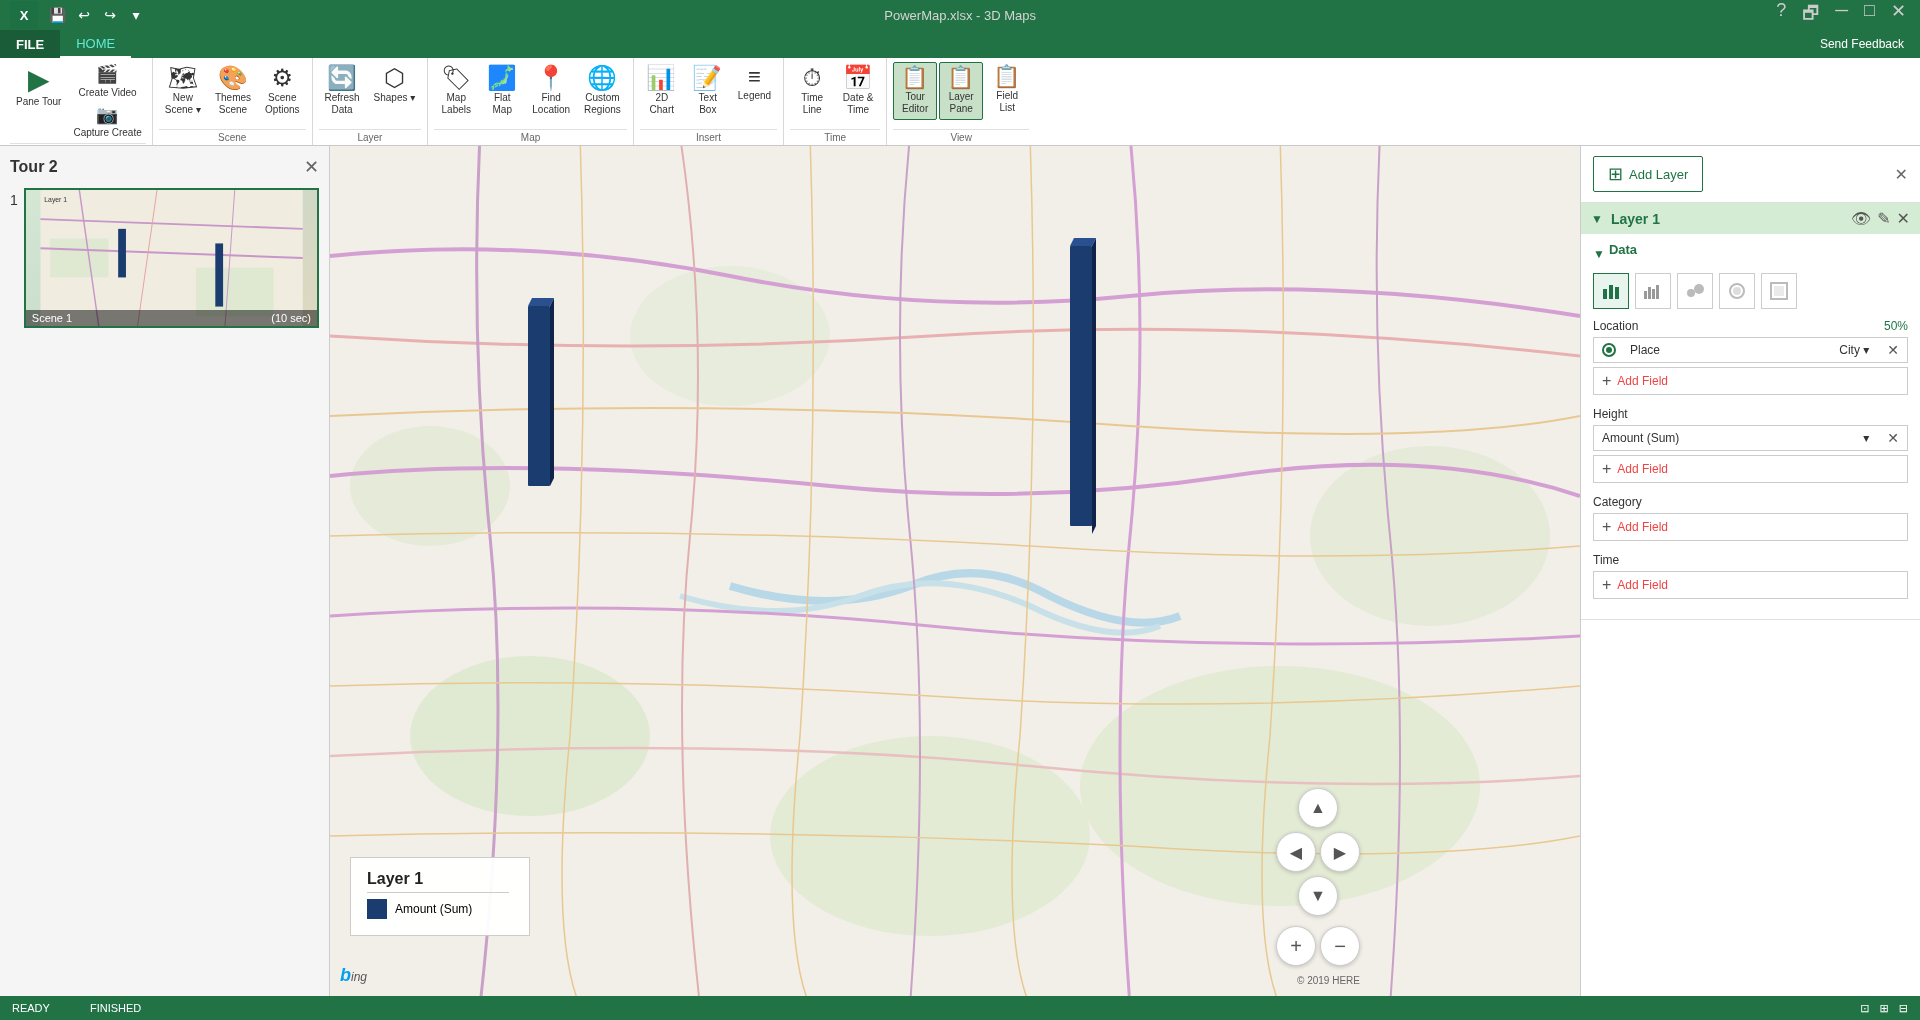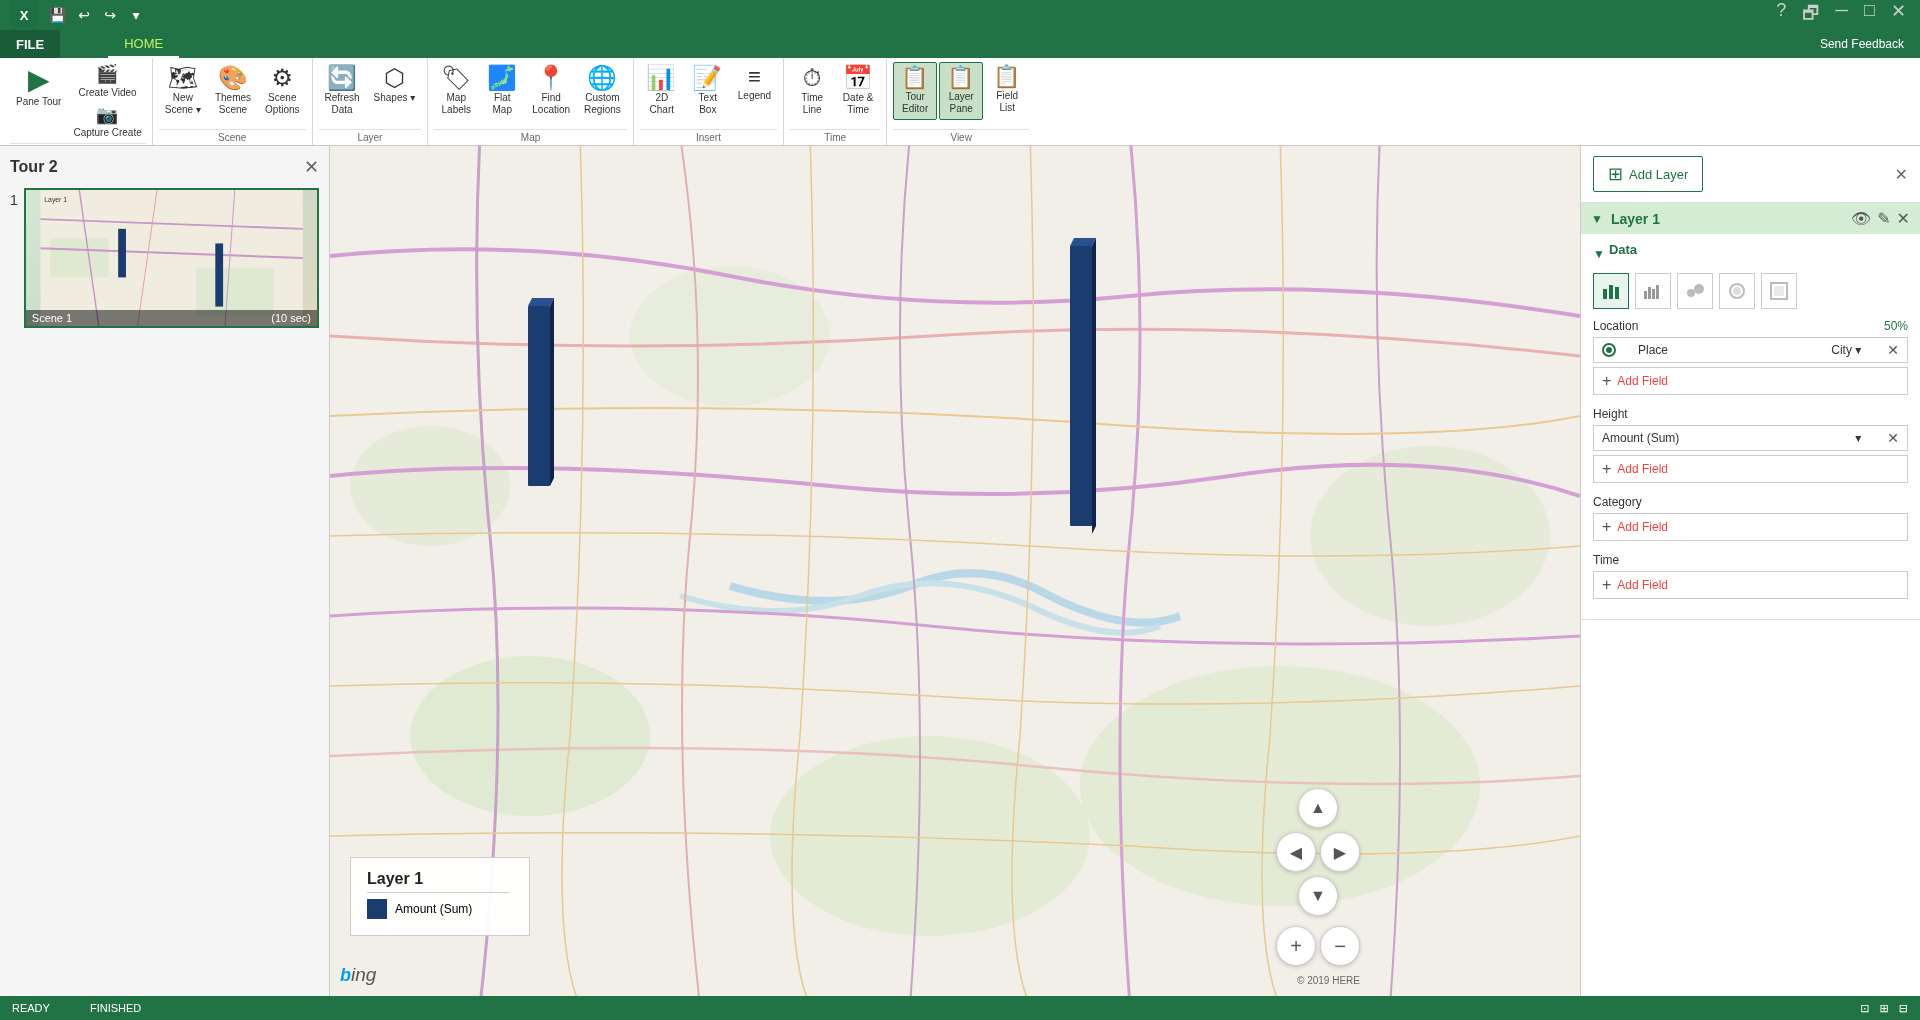--- a/index.html
+++ b/index.html
@@ -424,6 +424,7 @@
       <div class="qa-btn">▾</div>
     </div>
   </div>
+  <div class="title">PowerMap.xlsx - 3D Maps</div>
   <div class="controls">
     <span>?</span>
     <span>🗗</span>

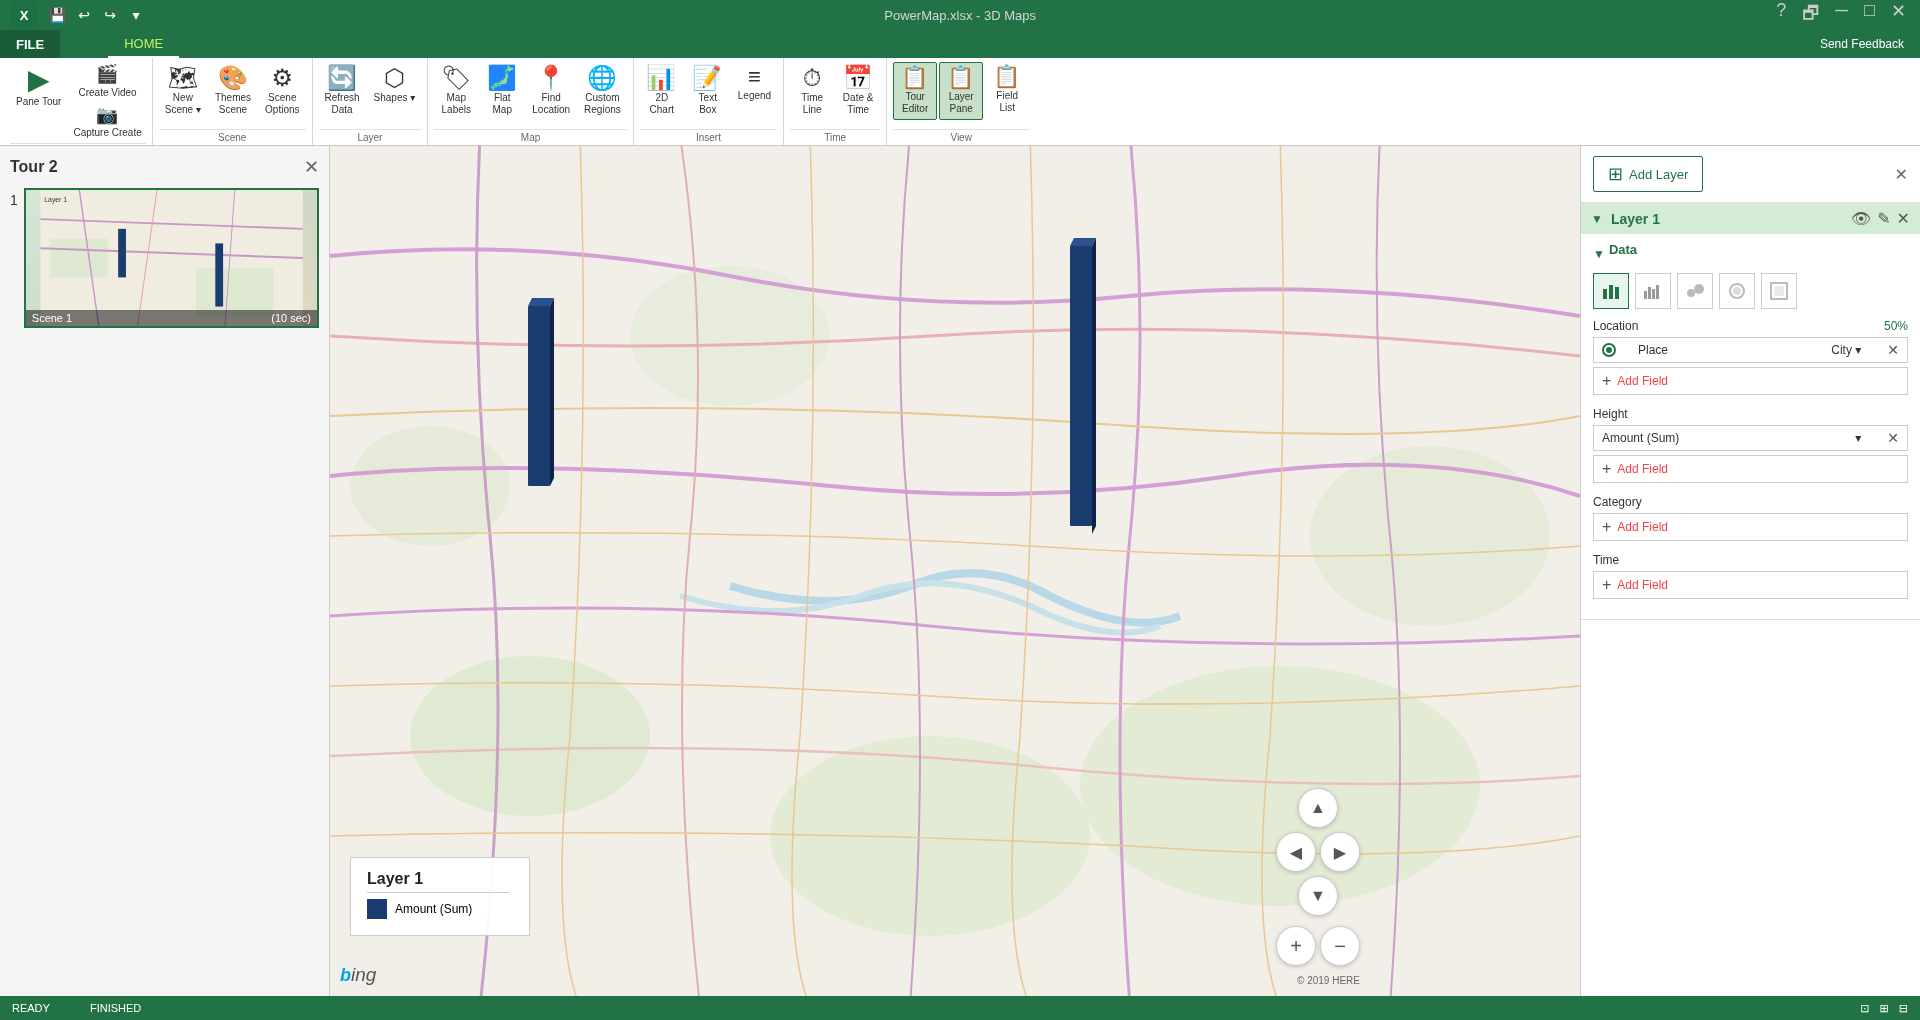--- a/index.html
+++ b/index.html
@@ -37,14 +37,13 @@
       cursor: pointer;
     }
     #menu-bar .home-tab {
-      color: #bef264;
+      color: #5eead4;
       padding: 0 16px;
       display: flex;
       align-items: center;
       font-size: 13px;
       cursor: pointer;
       border-bottom: 2px solid white;
-      margin-left: 48px;
     }
     #send-feedback {
       margin-left: auto;

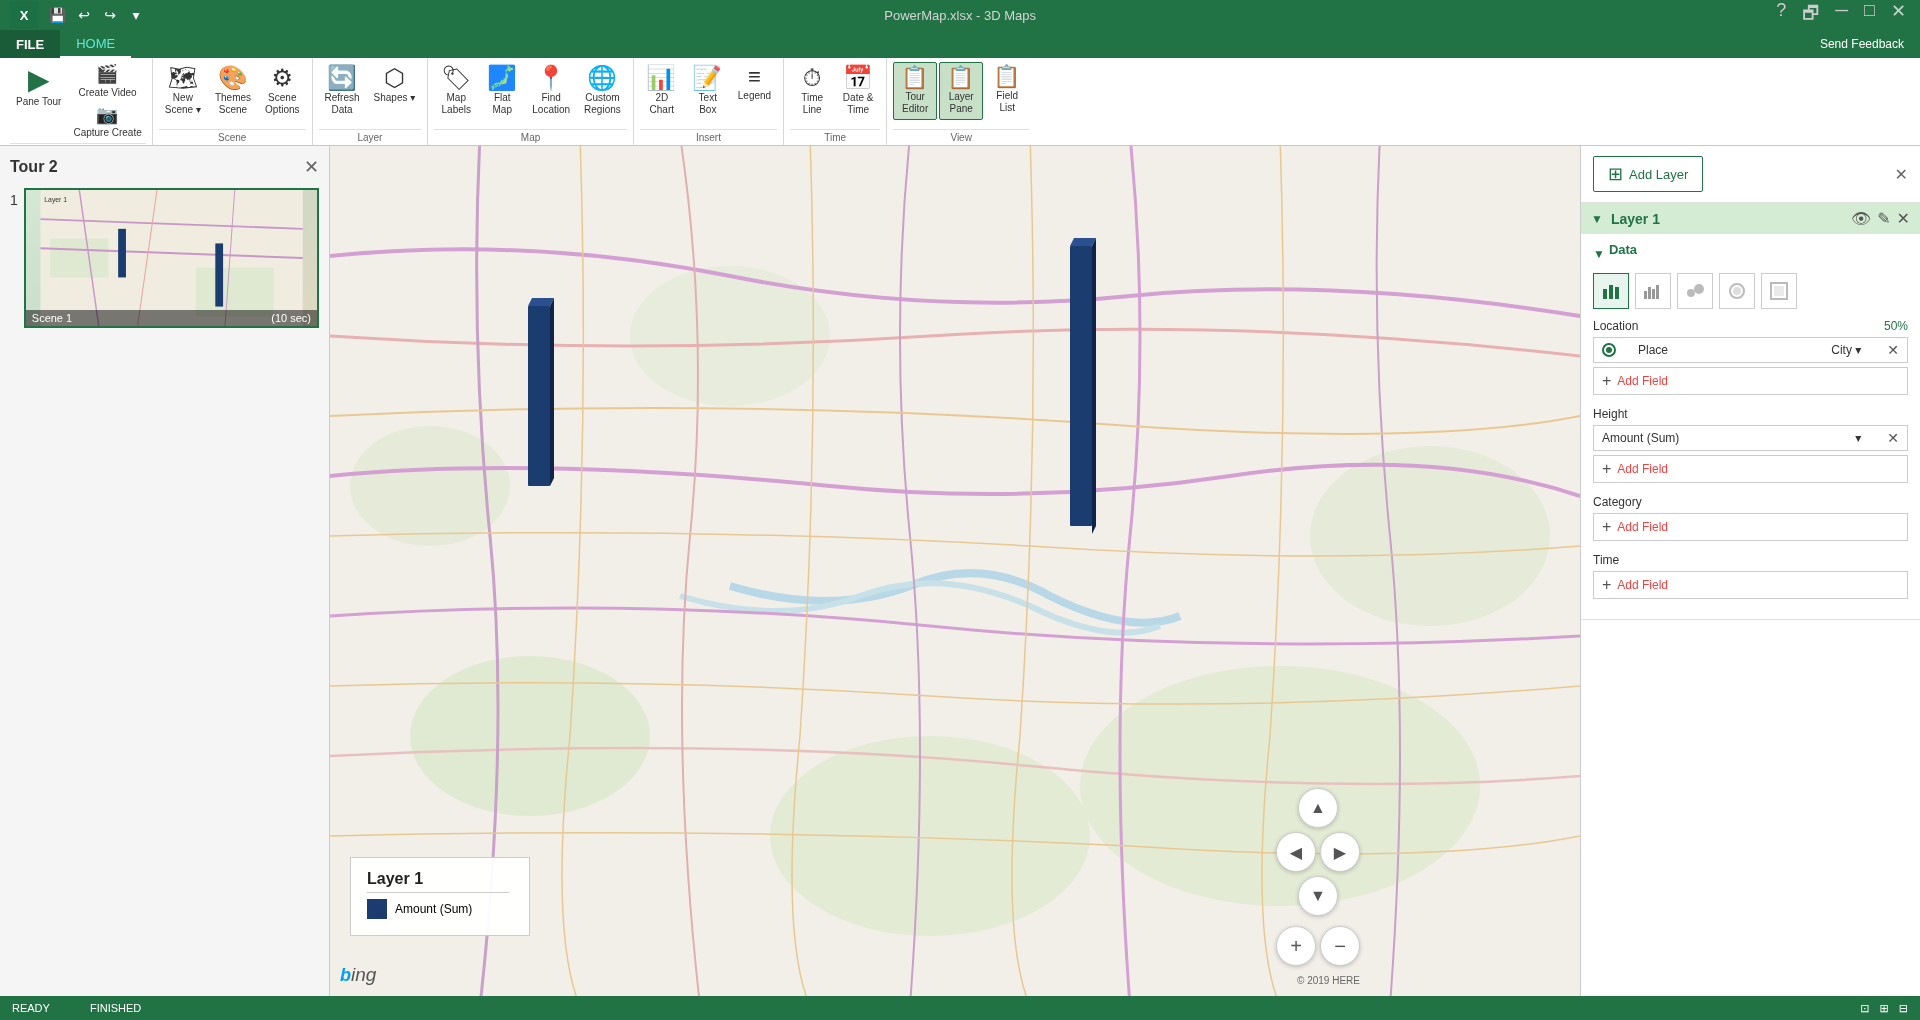--- a/index.html
+++ b/index.html
@@ -338,7 +338,7 @@
       align-items: center;
       border: 1px solid #ccc;
       padding: 4px 8px;
-      gap: 22px;
+      gap: 14px;
       margin-bottom: 4px;
     }
     .field-radio {

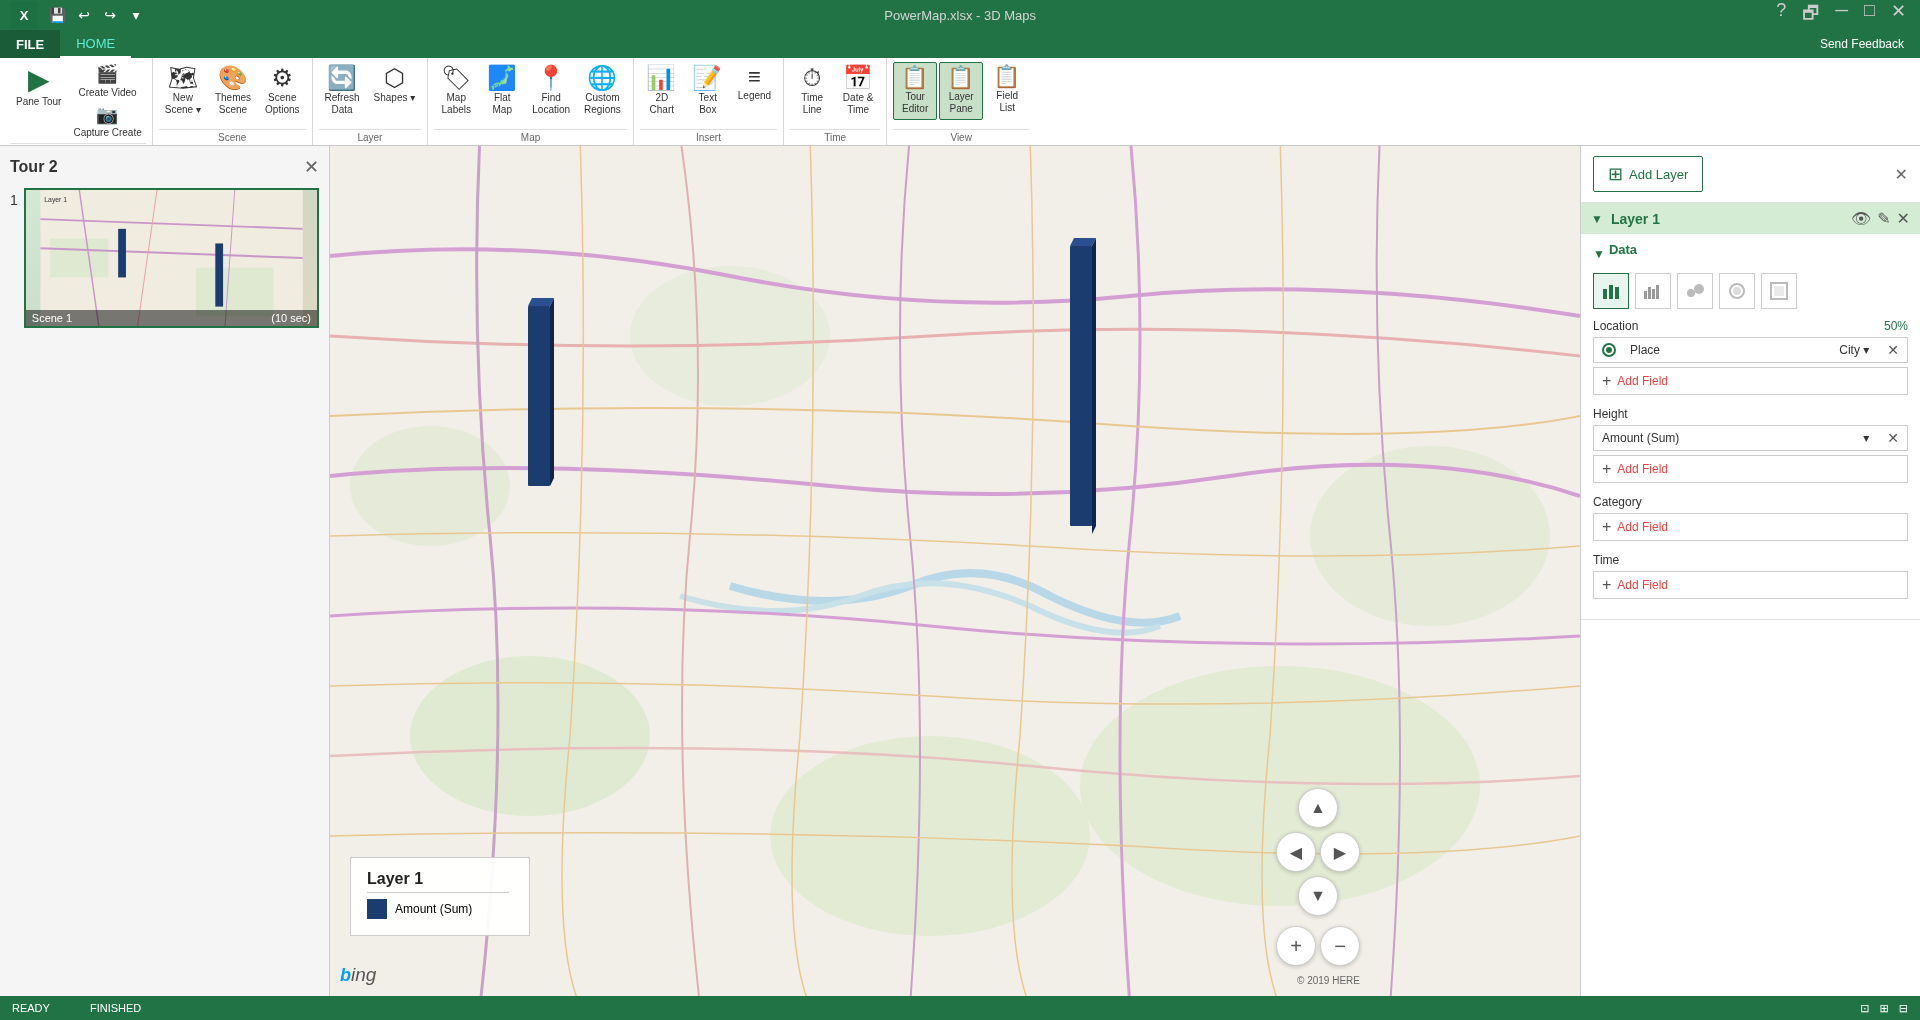--- a/index.html
+++ b/index.html
@@ -676,7 +676,7 @@
       </div>
 
       <div id="bing-logo">
-        <span style="color:#00a1f1;font-weight:bold;font-size:18px;">b</span><span style="color:#555;font-size:19px;">ing</span>
+        <span style="color:#00a1f1;font-weight:bold;font-size:18px;">b</span><span style="color:#555;font-size:12px;">ing</span>
       </div>
 
       <div id="copyright">© 2019 HERE</div>

